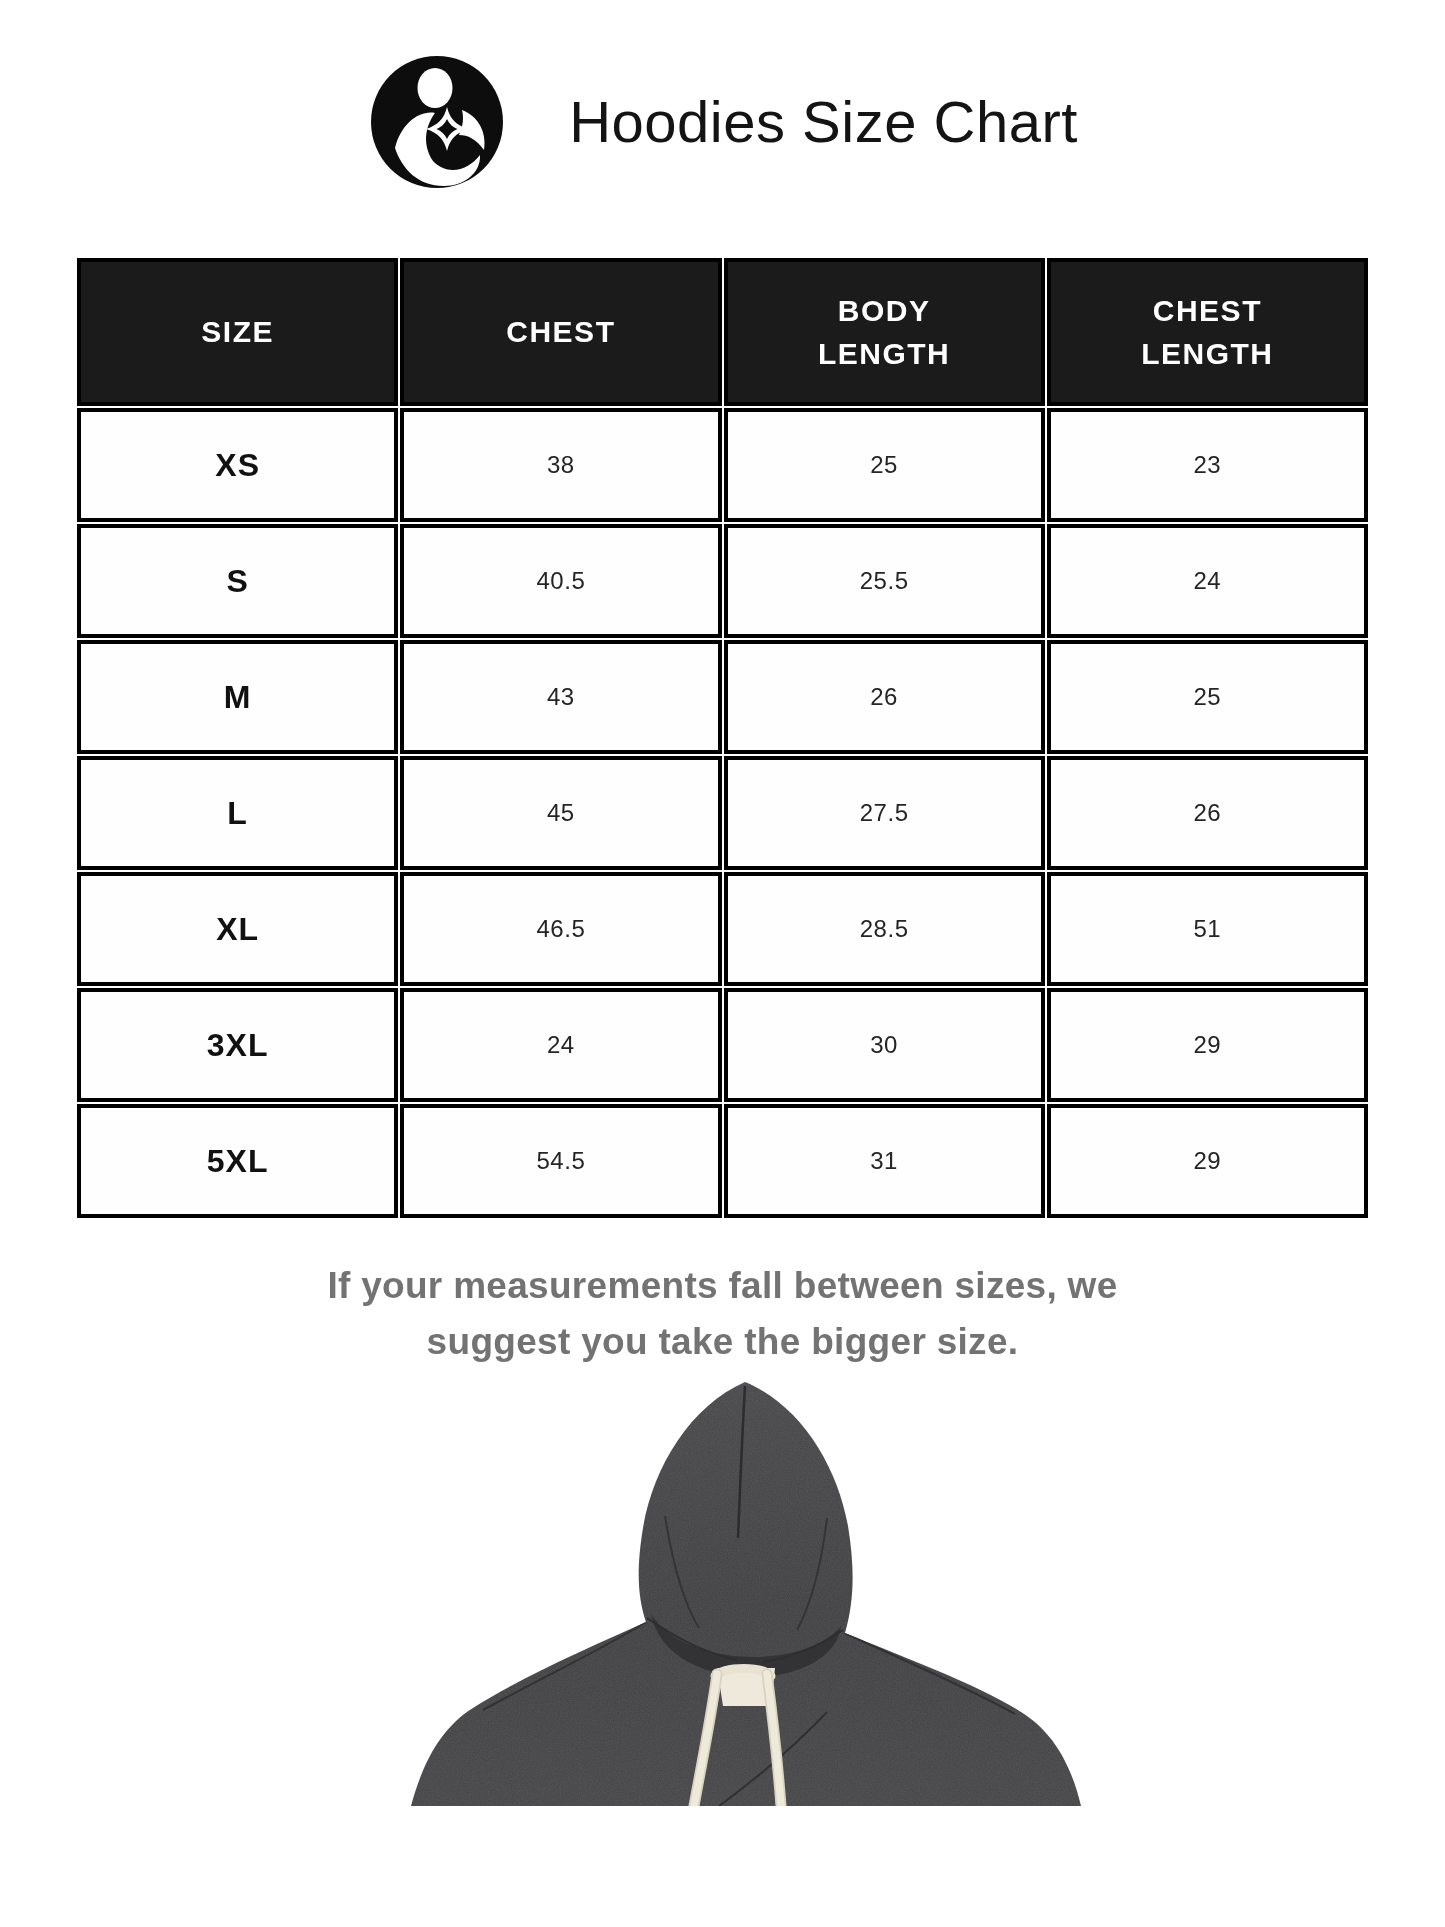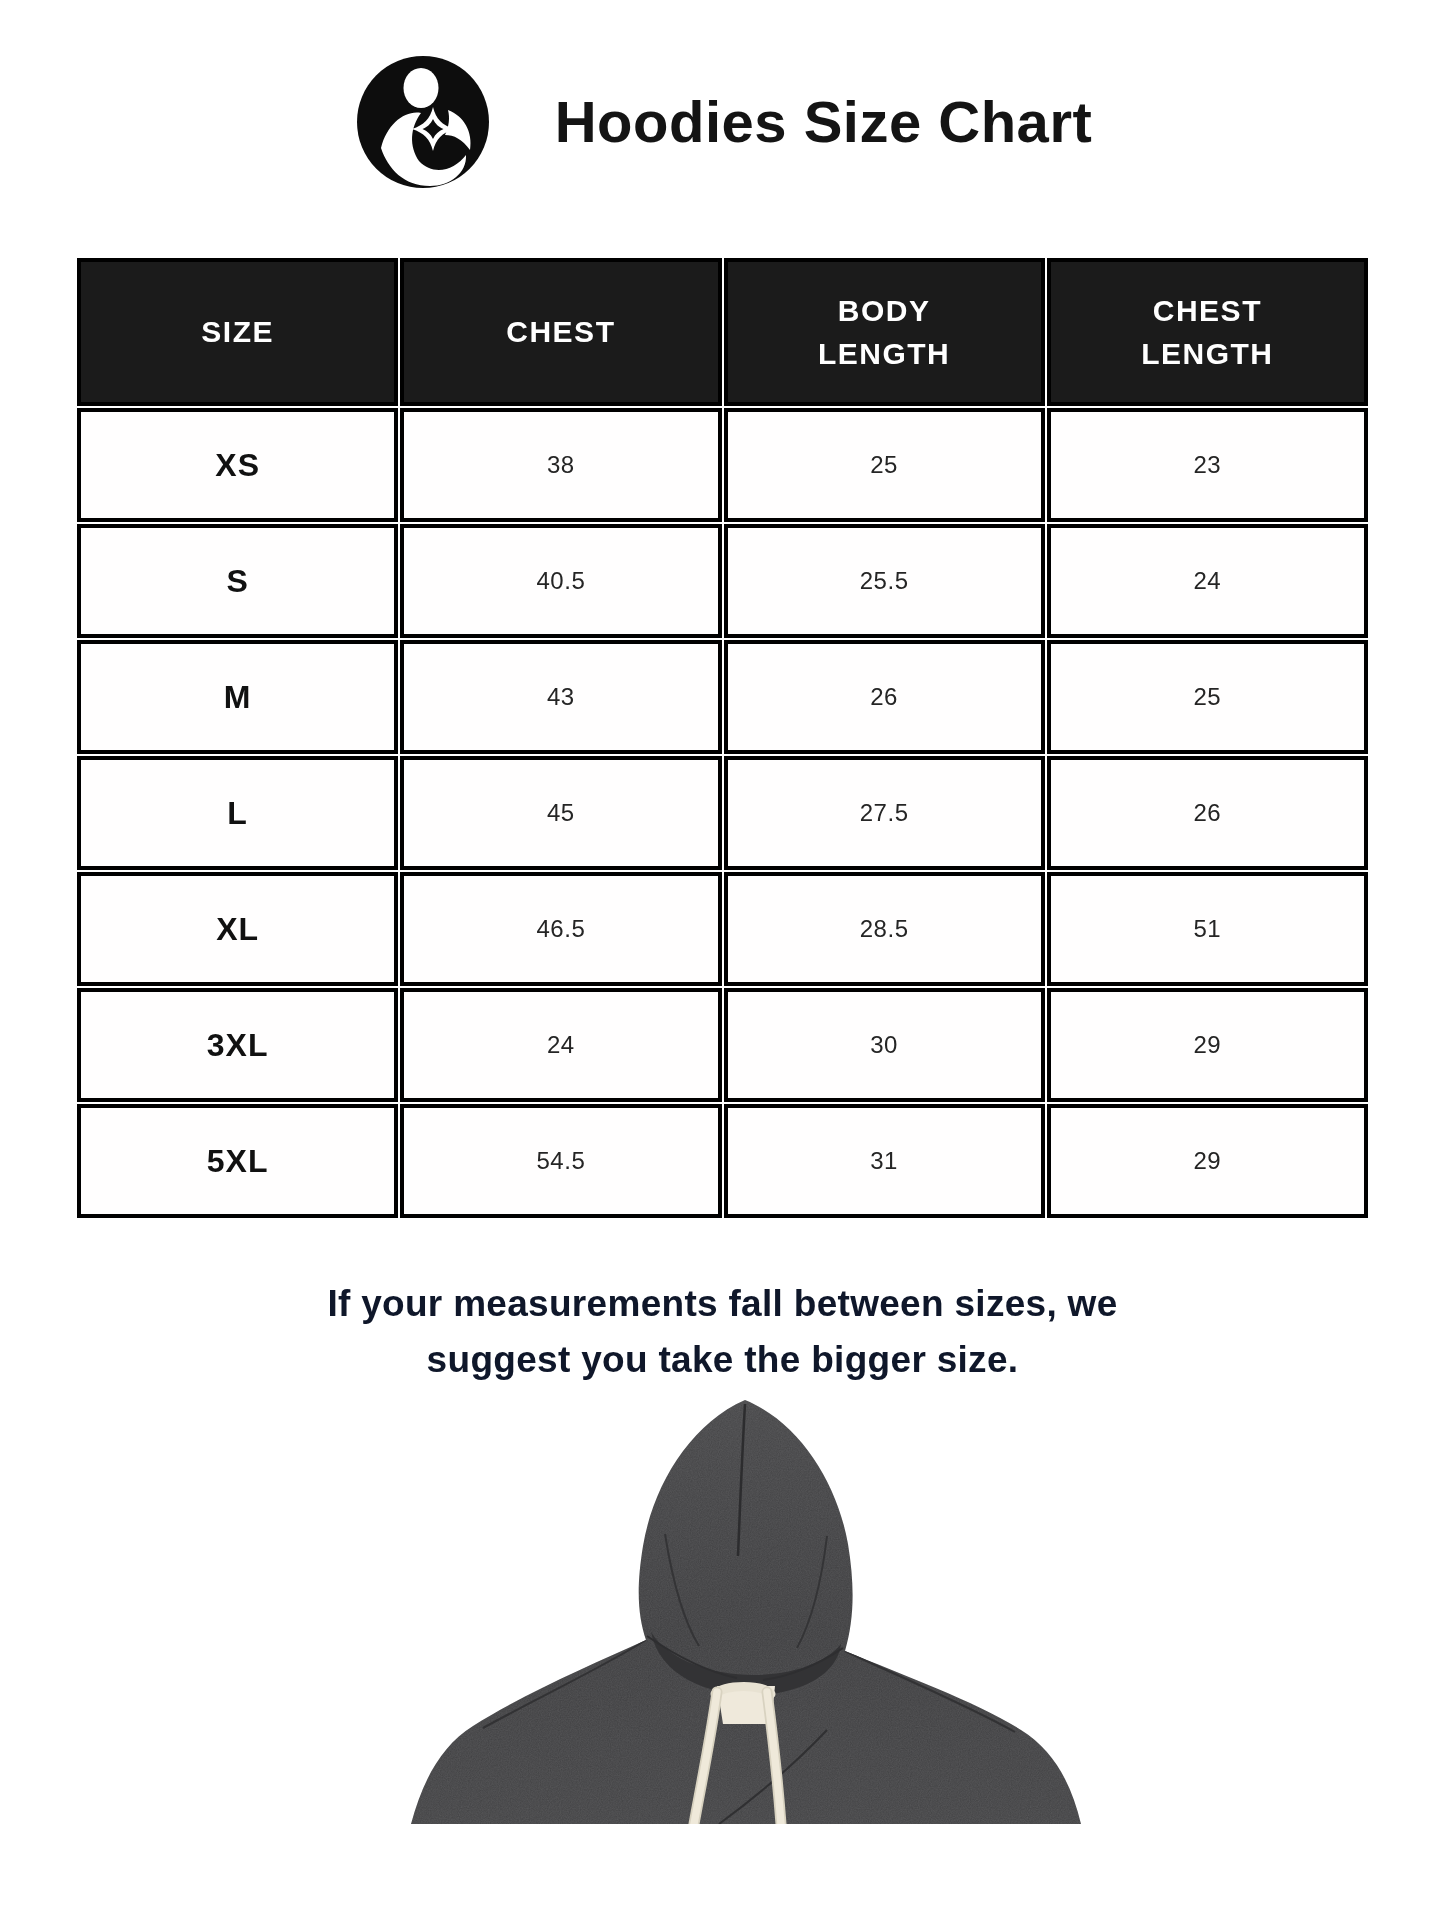--- a/index.html
+++ b/index.html
@@ -19,7 +19,7 @@
   }
   .logo-wrap { width: 140px; height: 140px; flex: 0 0 auto; }
   .page-title {
-    font-size: 58px; font-weight: 700; color: #141414;
+    font-size: 58px; font-weight: 400; color: #141414;
     letter-spacing: 0.5px; line-height: 1;
   }
 

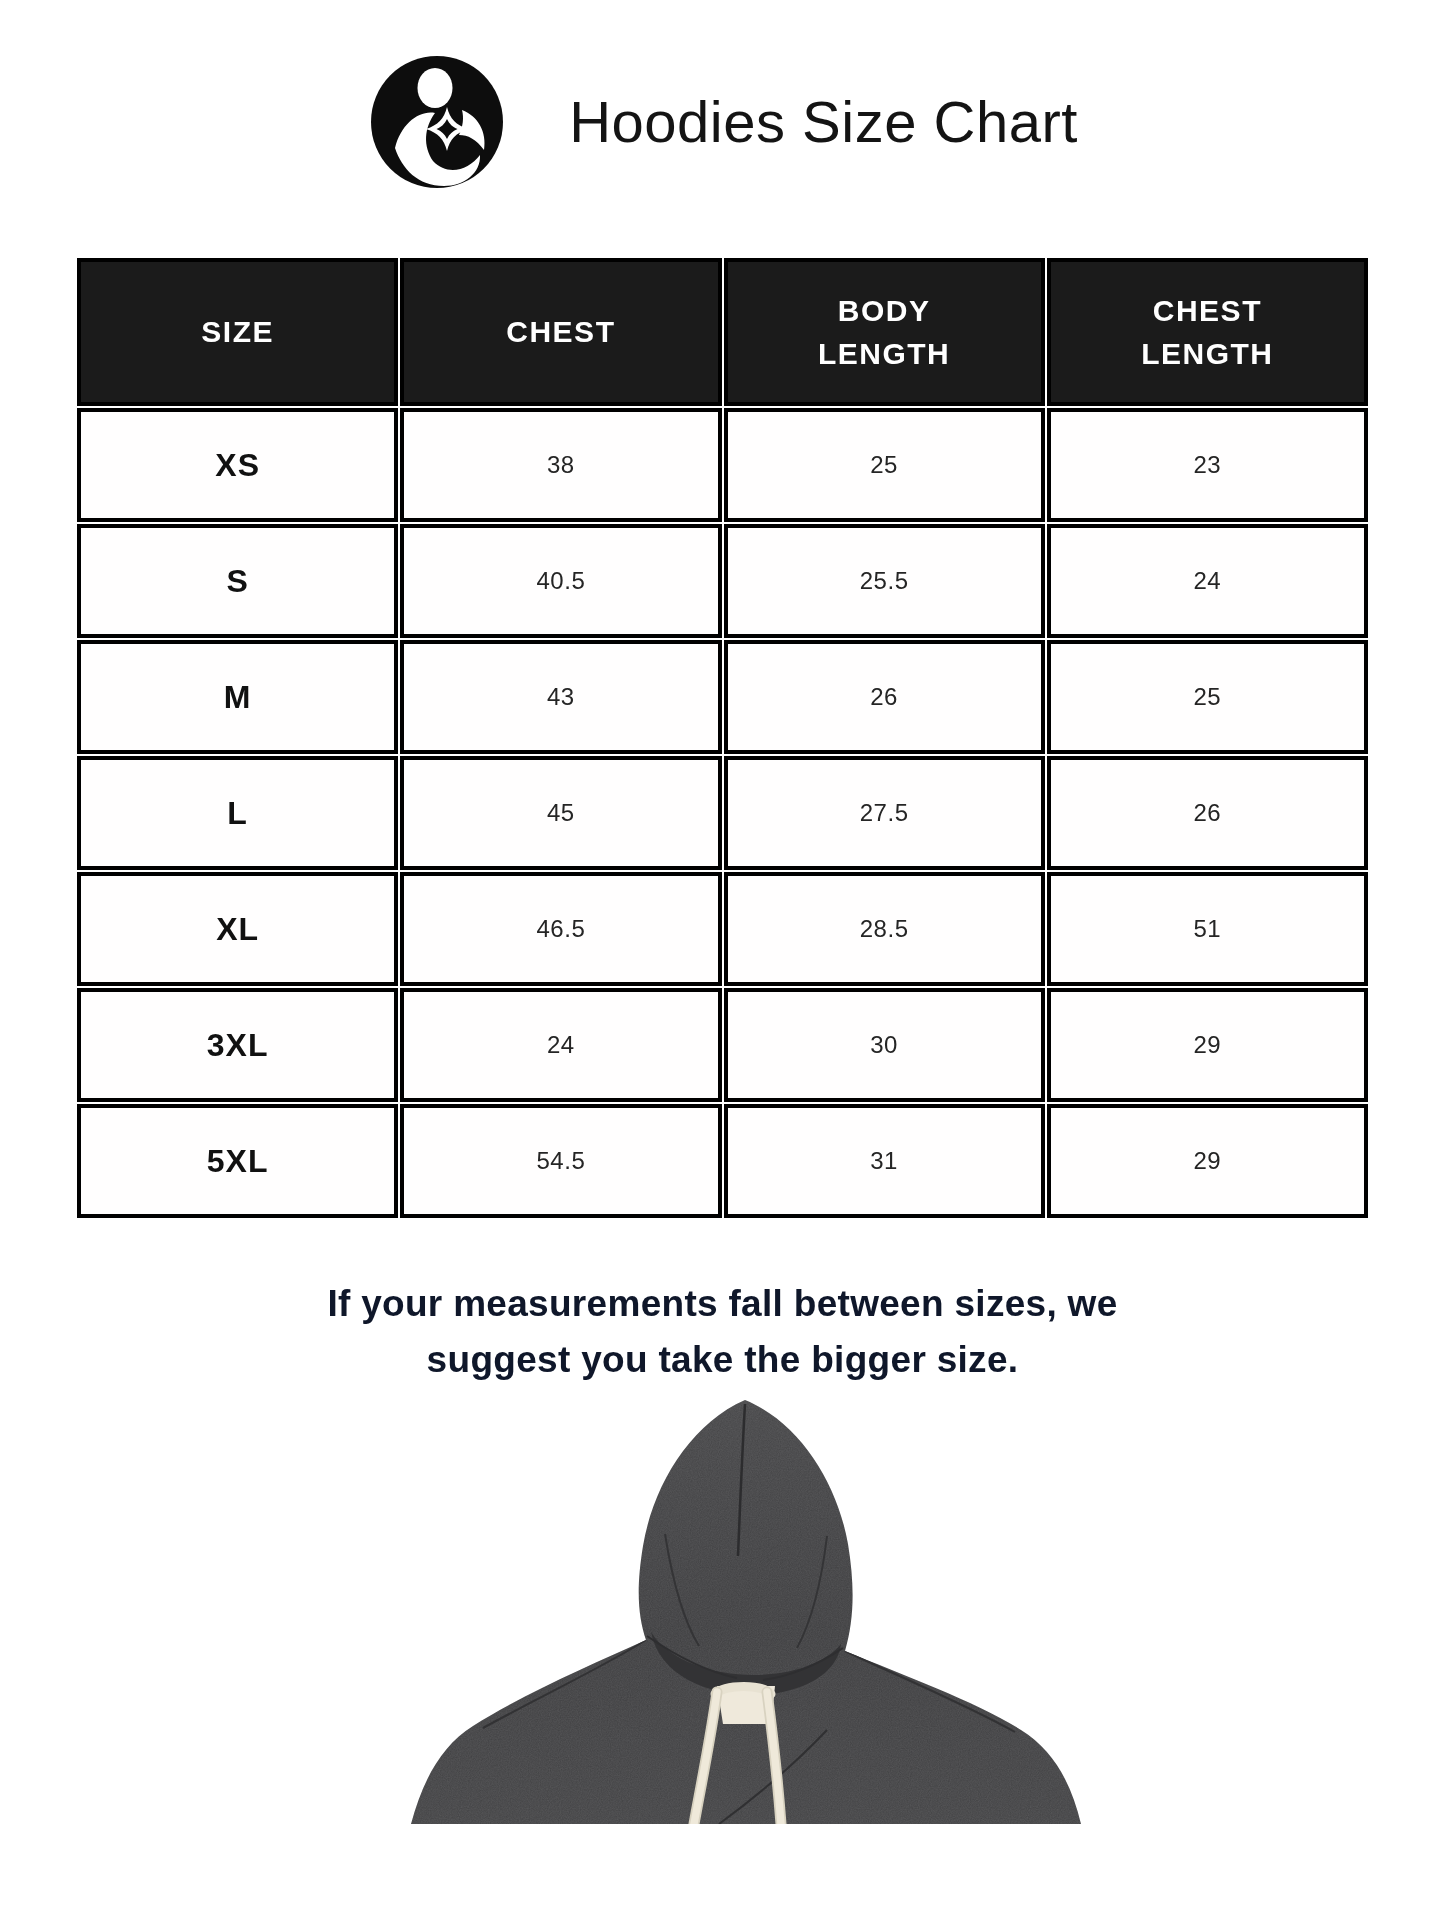--- a/index.html
+++ b/index.html
@@ -49,9 +49,9 @@
 
   
   .note {
-    margin-top: 56px;
+    margin-top: 38px;
     text-align: center;
-    font-size: 37px; font-weight: 700; color: #0f172a;
+    font-size: 37px; font-weight: 700; color: #737373;
     line-height: 56px;
     letter-spacing: 0.3px;
   }

